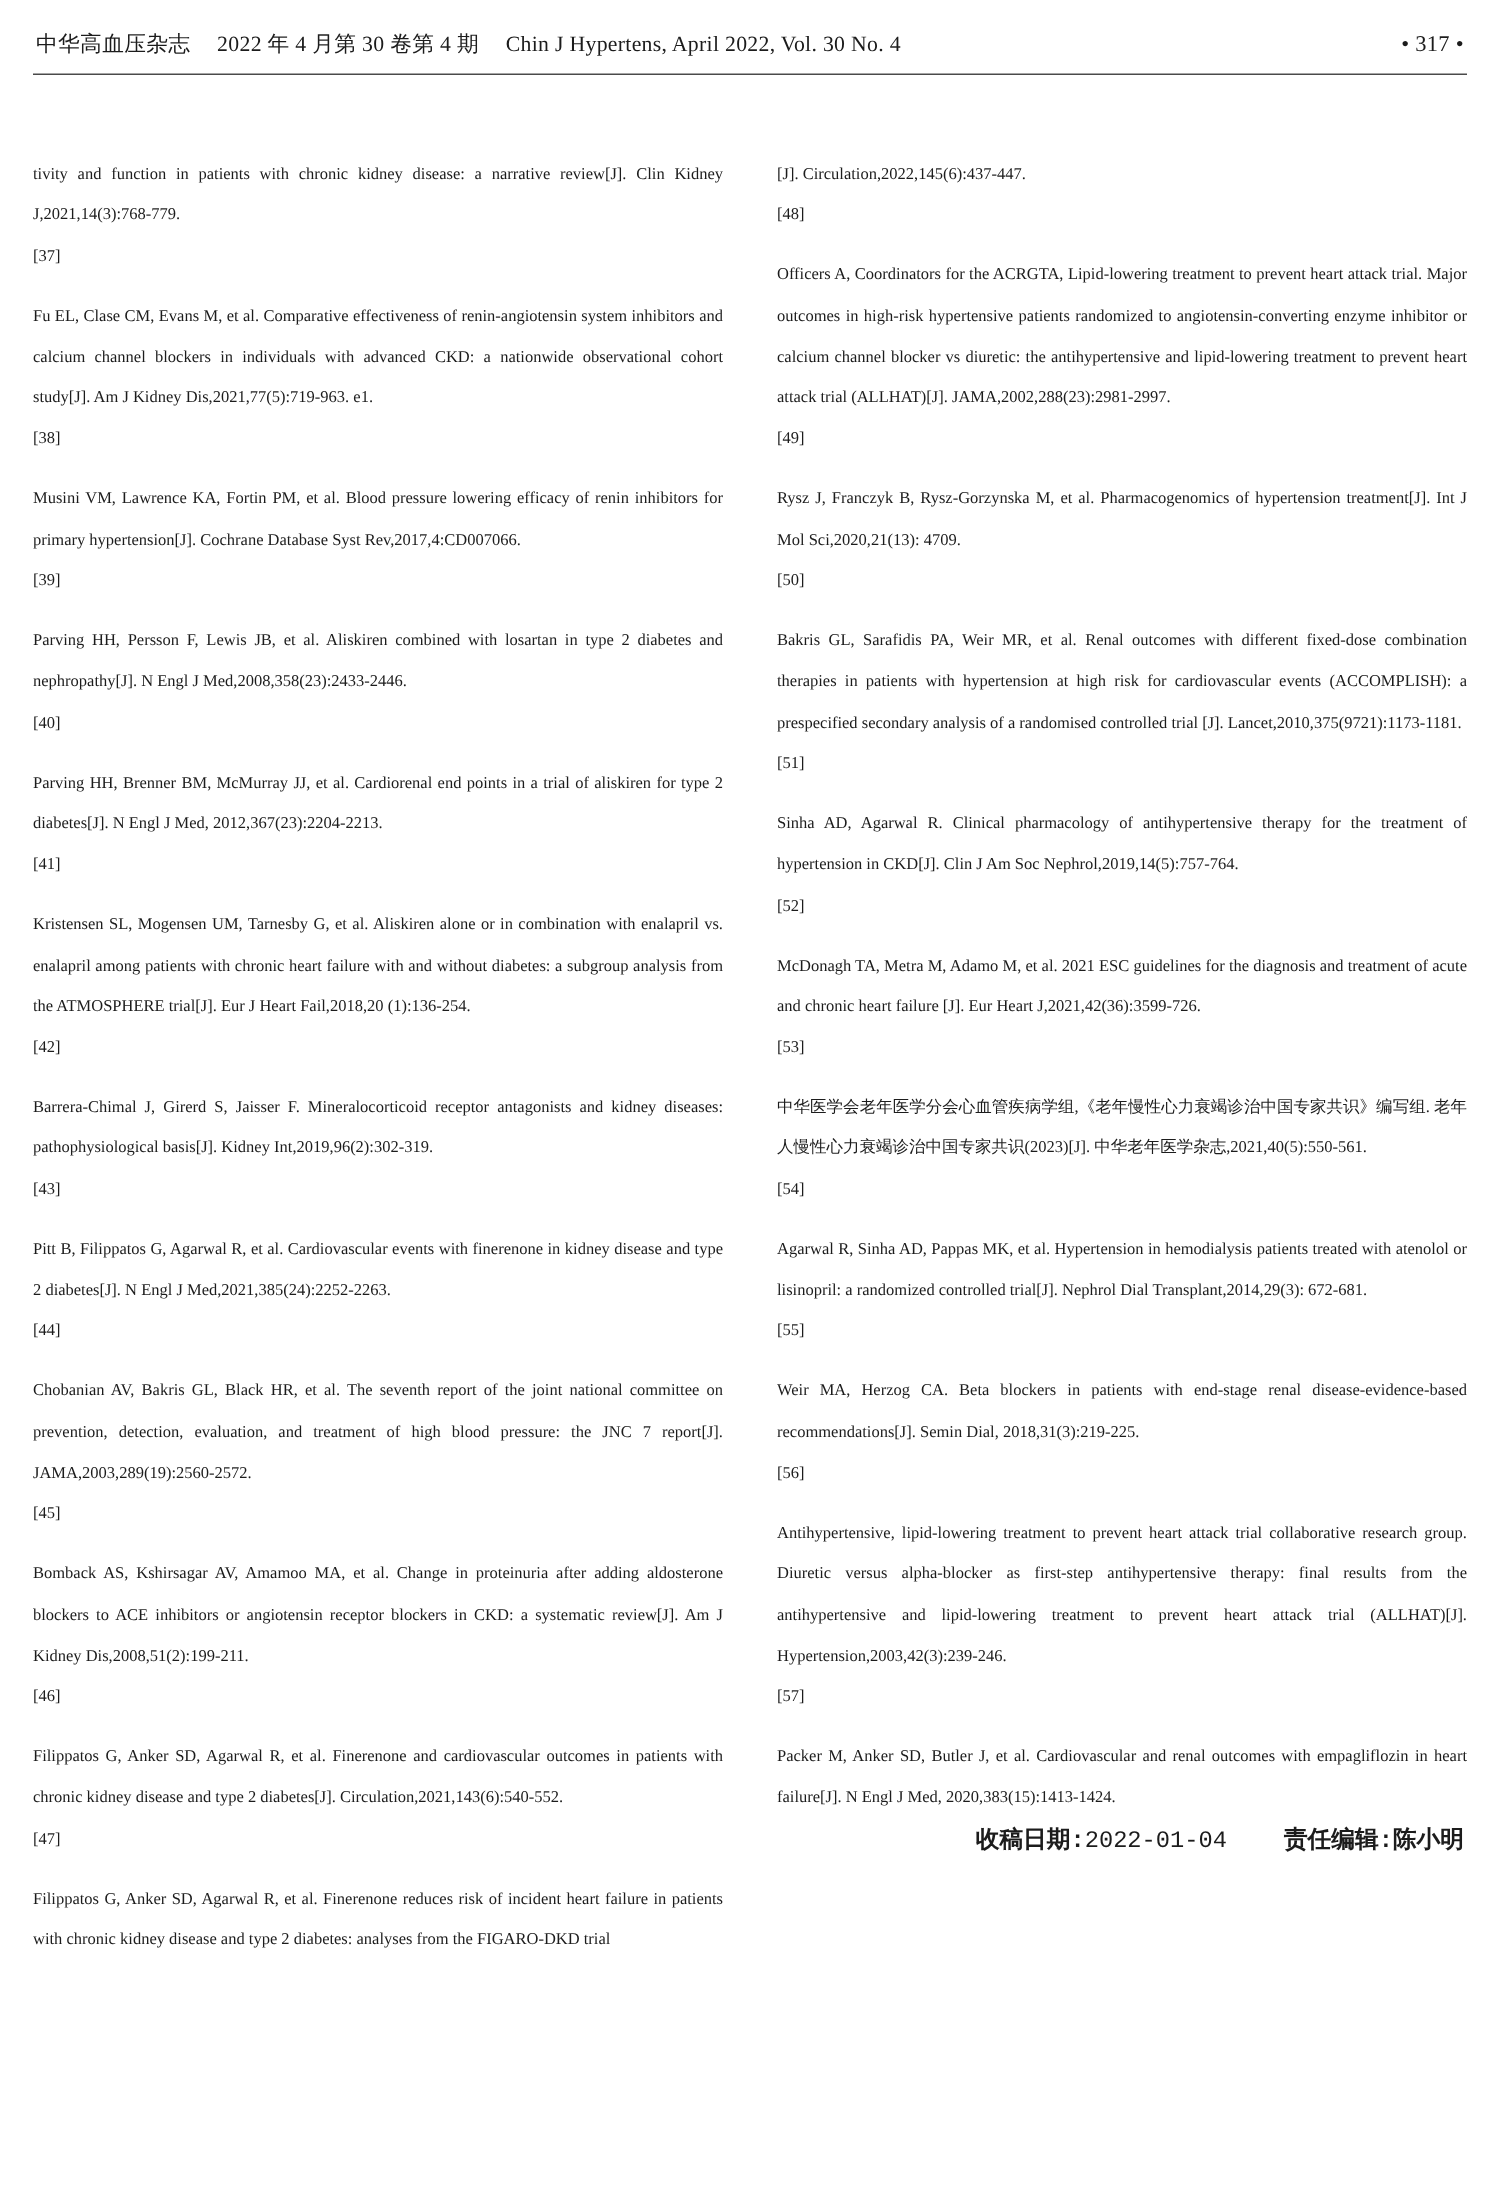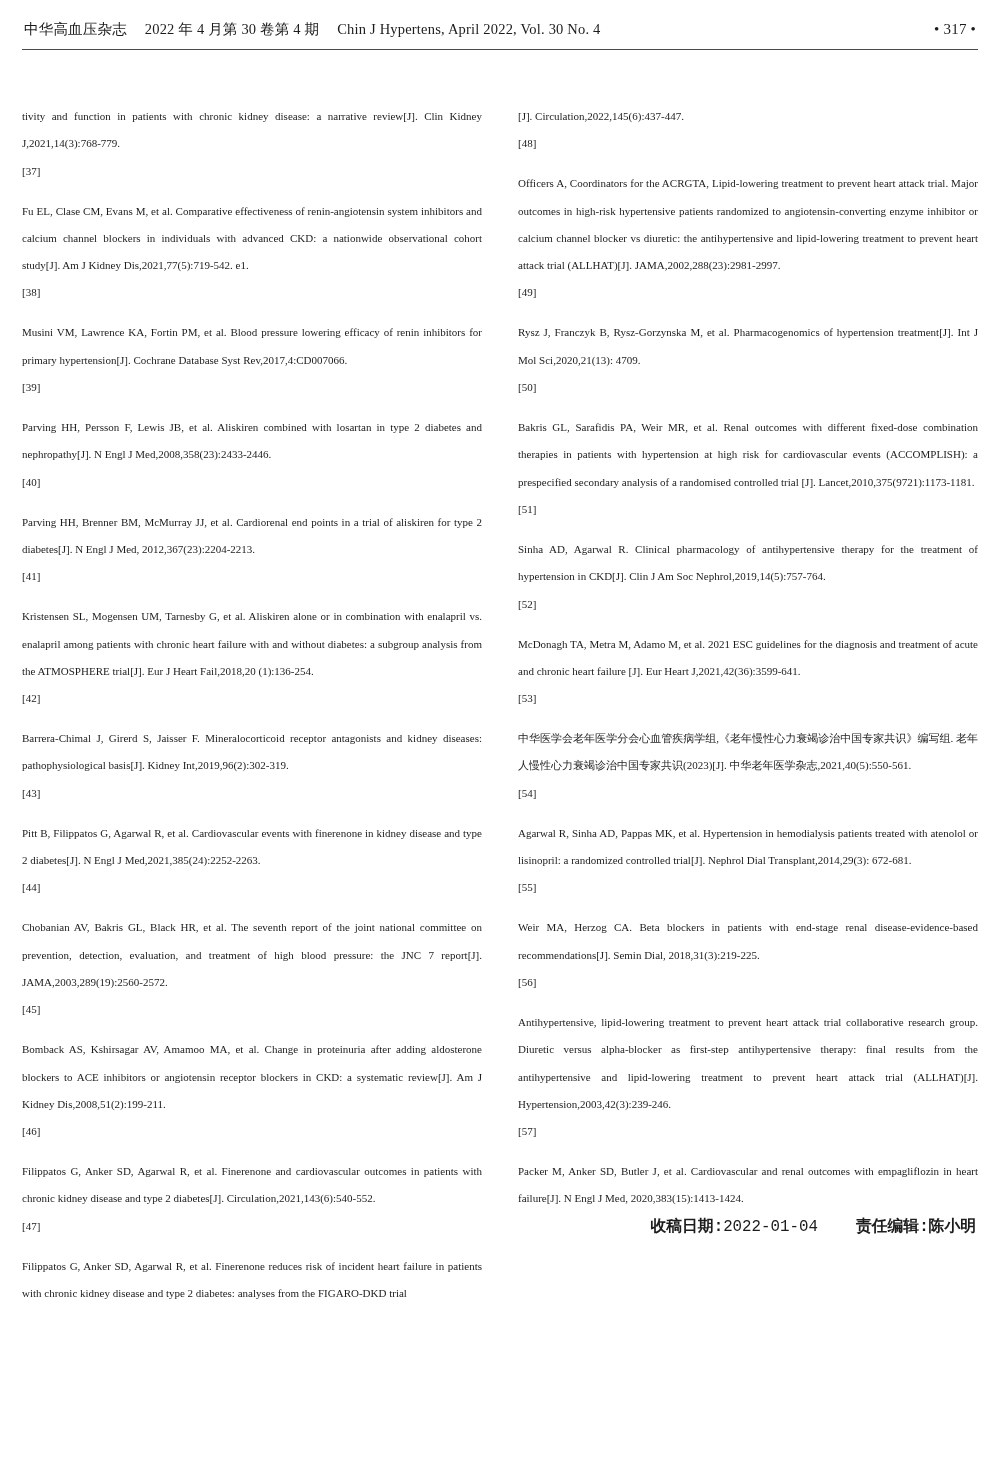--- a/index.html
+++ b/index.html
@@ -92,7 +92,7 @@
           </div>
           <div class="ref">
             <span class="ref-num">[37]</span>
-            <span class="ref-body">Fu EL, Clase CM, Evans M, et al. Comparative effectiveness of renin-angiotensin system inhibitors and calcium channel blockers in individuals with advanced CKD: a nationwide observational cohort study[J]. Am J Kidney Dis,2021,77(5):719-542. e1.</span>
+            <span class="ref-body">Fu EL, Clase CM, Evans M, et al. Comparative effectiveness of renin-angiotensin system inhibitors and calcium channel blockers in individuals with advanced CKD: a nationwide observational cohort study[J]. Am J Kidney Dis,2021,77(5):719-963. e1.</span>
           </div>
           <div class="ref">
             <span class="ref-num">[38]</span>

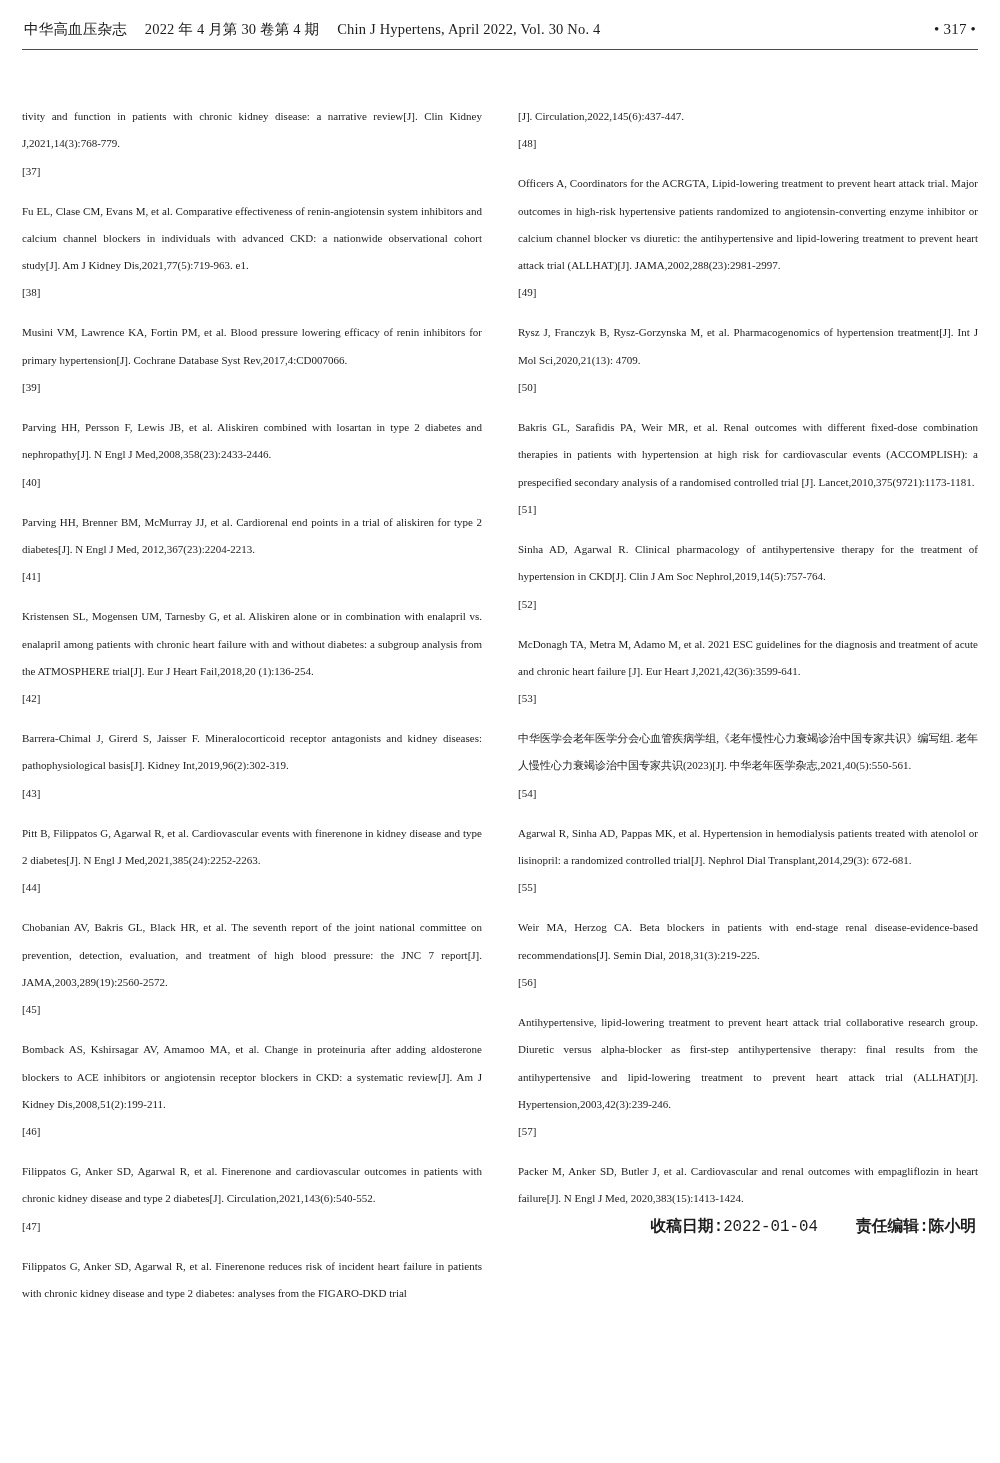--- a/index.html
+++ b/index.html
@@ -160,7 +160,7 @@
           </div>
           <div class="ref">
             <span class="ref-num">[52]</span>
-            <span class="ref-body">McDonagh TA, Metra M, Adamo M, et al. 2021 ESC guidelines for the diagnosis and treatment of acute and chronic heart failure [J]. Eur Heart J,2021,42(36):3599-641.</span>
+            <span class="ref-body">McDonagh TA, Metra M, Adamo M, et al. 2021 ESC guidelines for the diagnosis and treatment of acute and chronic heart failure [J]. Eur Heart J,2021,42(36):3599-726.</span>
           </div>
           <div class="ref">
             <span class="ref-num">[53]</span>

